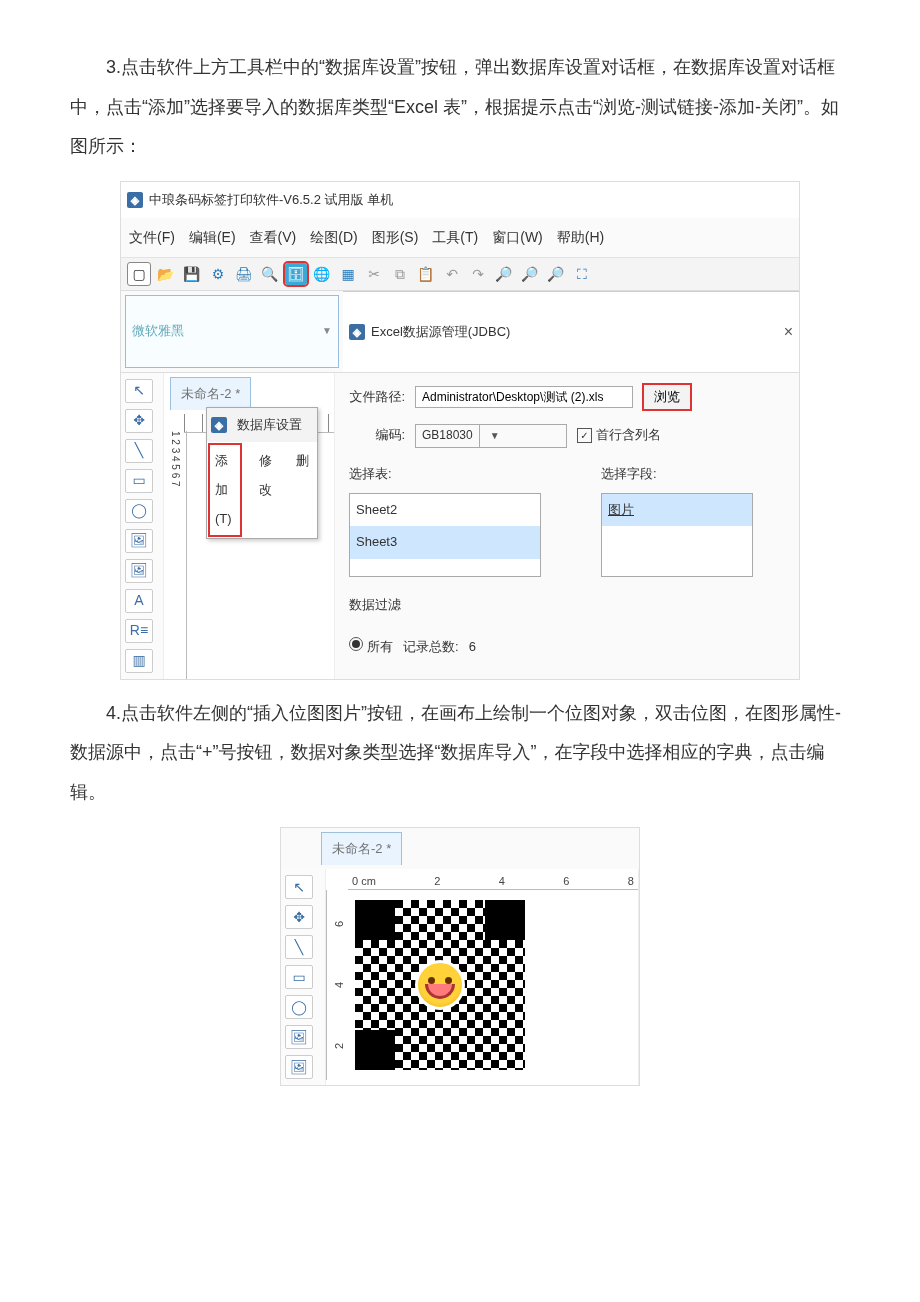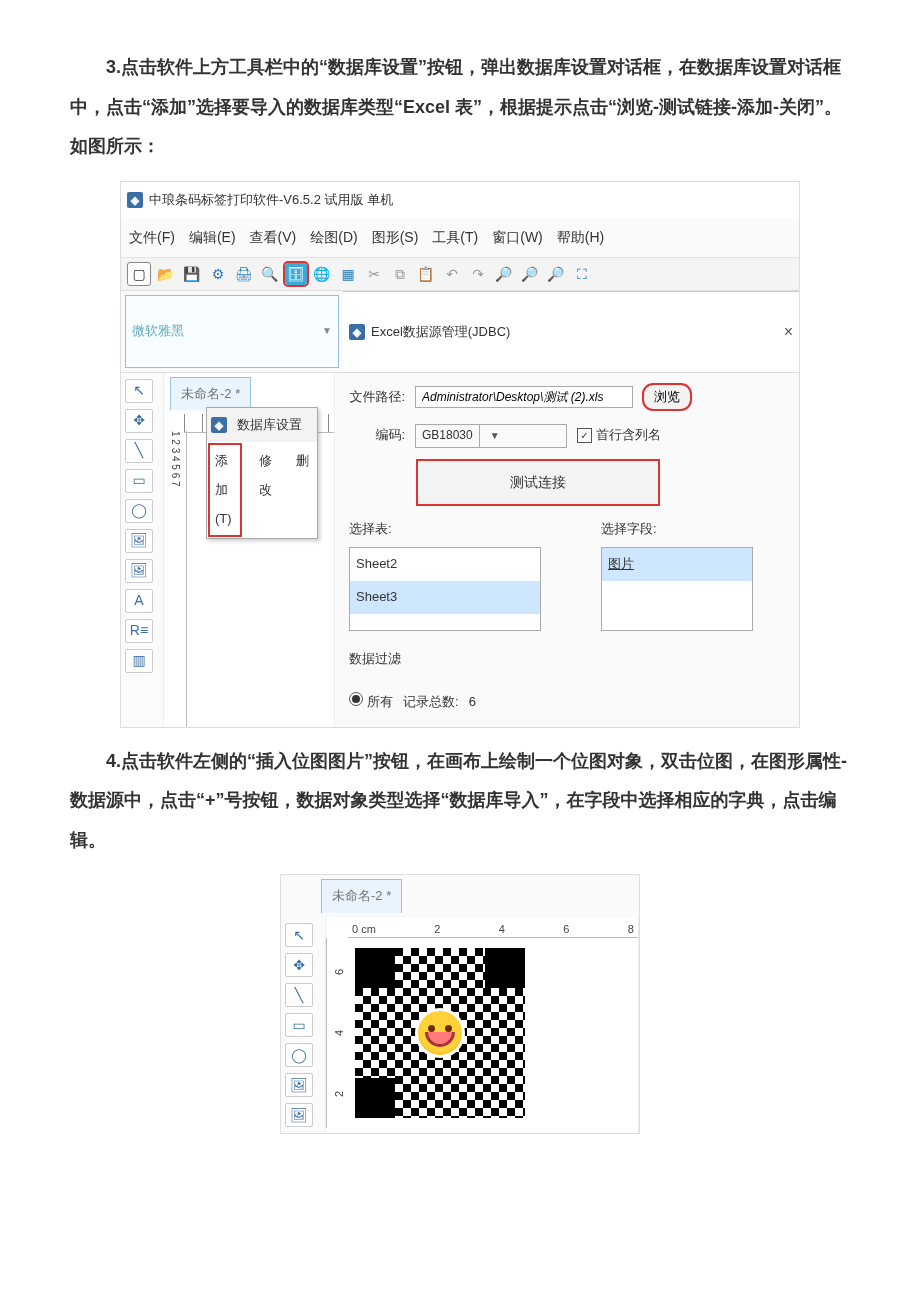--- a/index.html
+++ b/index.html
@@ -13,7 +13,7 @@
     width: 920px;
     box-sizing: border-box;
   }
-  p.doc-text { text-indent: 2em; margin: 8px 0; font-weight: bold; }
+  p.doc-text { text-indent: 2em; margin: 8px 0; }
   .shot {
     margin: 14px auto;
     background: #fafafa;

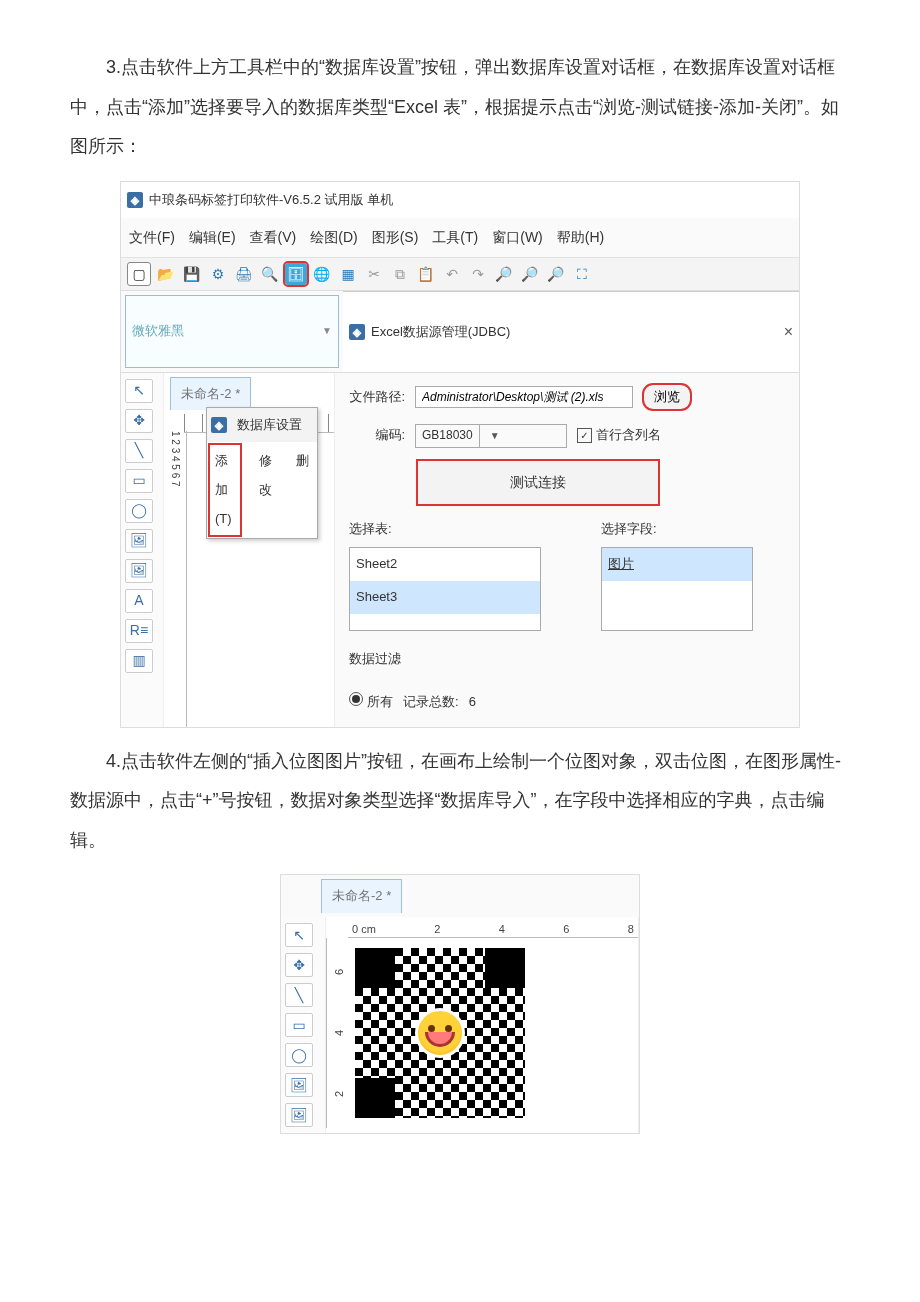--- a/index.html
+++ b/index.html
@@ -122,7 +122,7 @@
   .form-row label { width:56px; text-align:right; }
   .txtf {
     border:1px solid #aaa; padding:3px 6px; height:22px; box-sizing:border-box;
-    background:#fff; font-size:12px;font-style:italic;
+    background:#fff; font-size:12px;
   }
   .btn { border:1px solid #999; background:#f3f3f3; padding:3px 10px; font-size:13px; }
   .btn.hi { outline:2px solid #d33; outline-offset:-1px;border-radius:10px; }

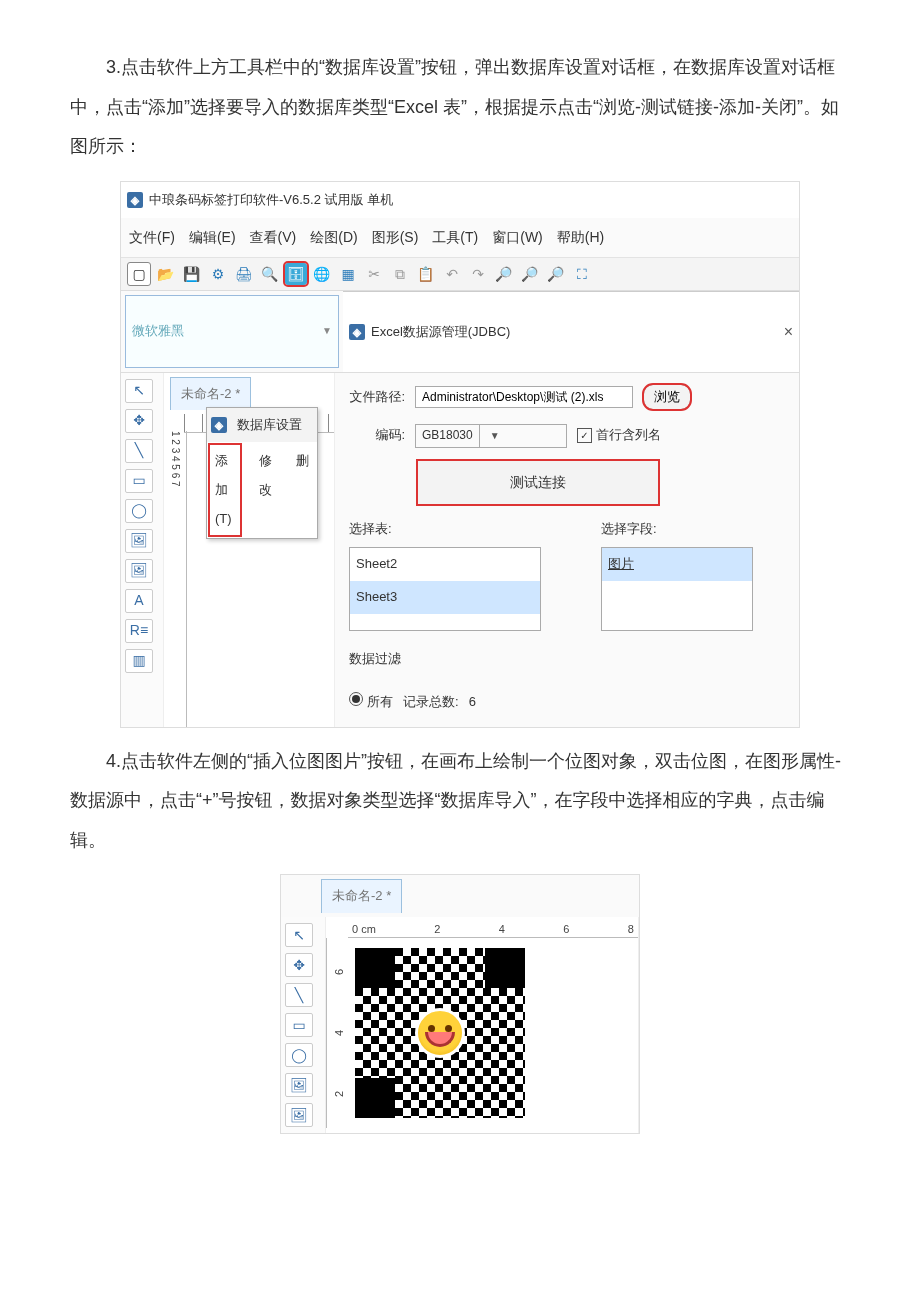--- a/index.html
+++ b/index.html
@@ -125,7 +125,7 @@
     background:#fff; font-size:12px;
   }
   .btn { border:1px solid #999; background:#f3f3f3; padding:3px 10px; font-size:13px; }
-  .btn.hi { outline:2px solid #d33; outline-offset:-1px;border-radius:10px; }
+  .btn.hi { outline:2px solid #d33; outline-offset:-1px; }
   .combo { display:flex; align-items:center; border:1px solid #aaa; height:22px; }
   .combo span { padding:0 6px; font-size:12px;}
   .combo .caret { border-left:1px solid #aaa; width:18px; text-align:center; font-size:10px; color:#555; }

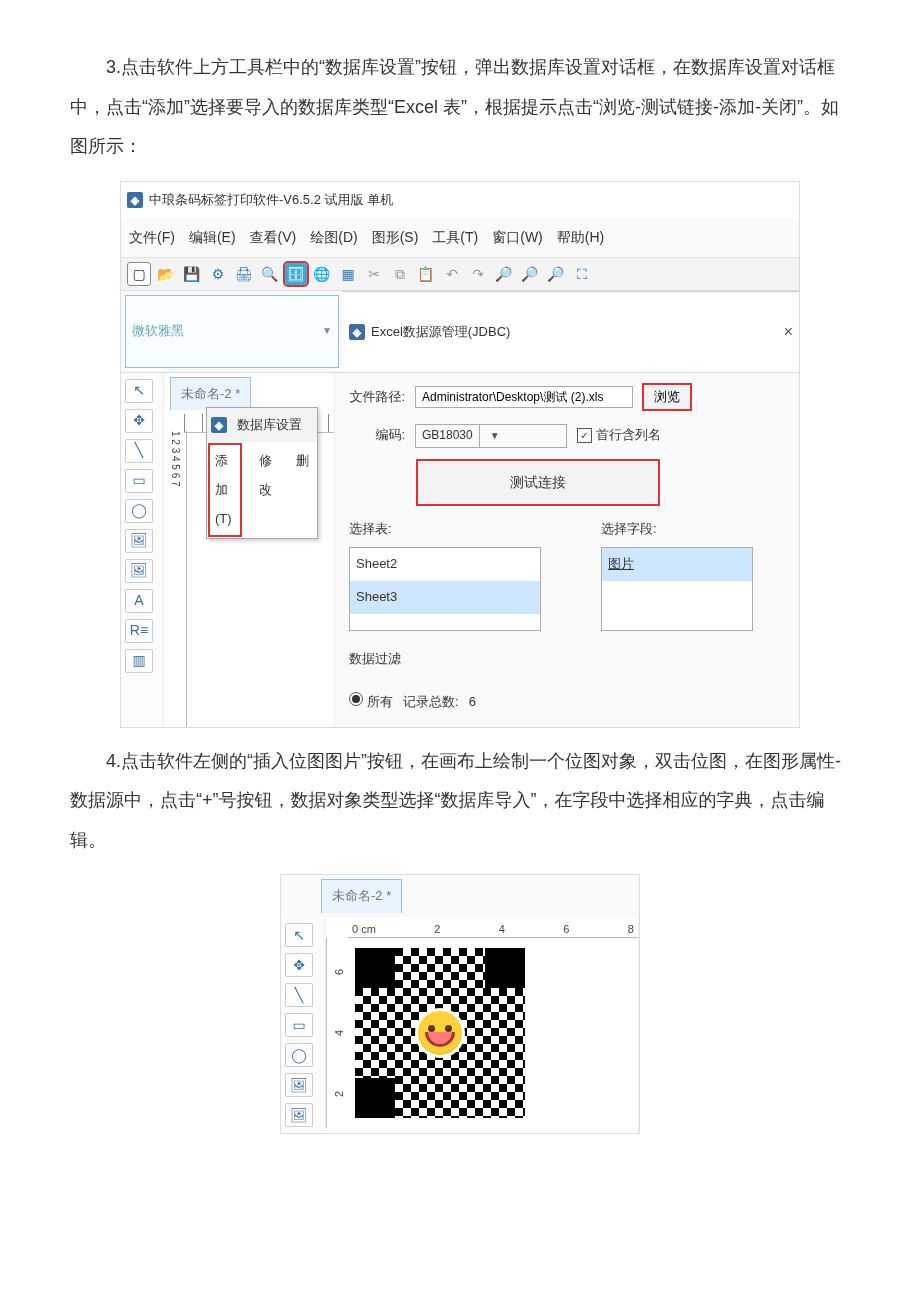--- a/index.html
+++ b/index.html
@@ -303,7 +303,6 @@
           <span>首行含列名</span>
         </span>
       </div>
-      <div class="test-btn">测试连接</div>
 
       <div class="two-col">
         <div>

